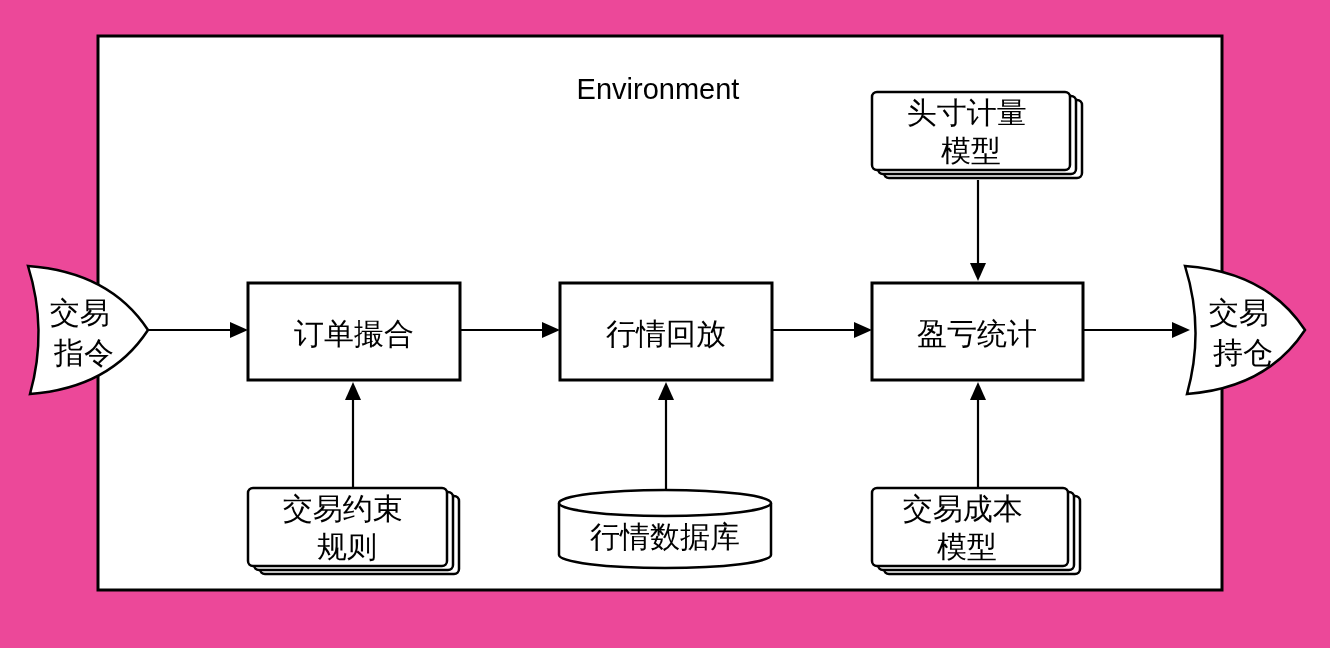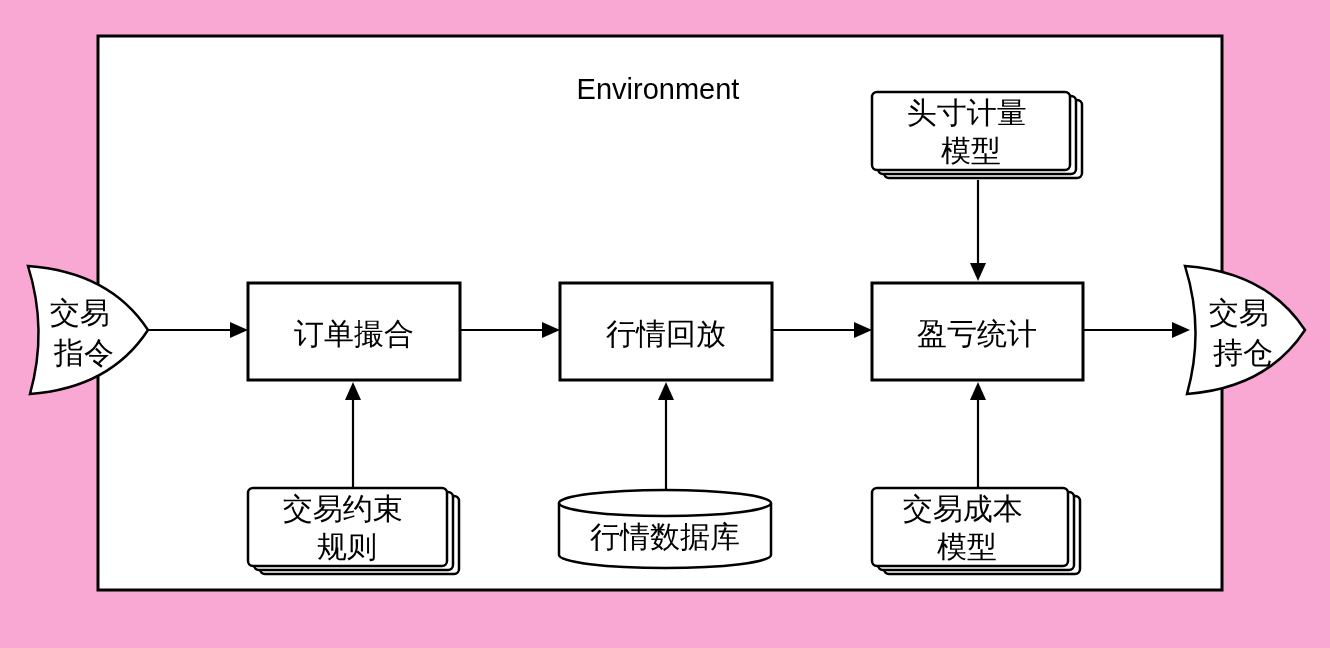--- a/index.html
+++ b/index.html
@@ -15,7 +15,7 @@
     position: relative;
     width: 1330px;
     height: 648px;
-    background: #f9a8d4;
+    background: #ec4899;
   }
   svg { display: block; }
   .shape {

